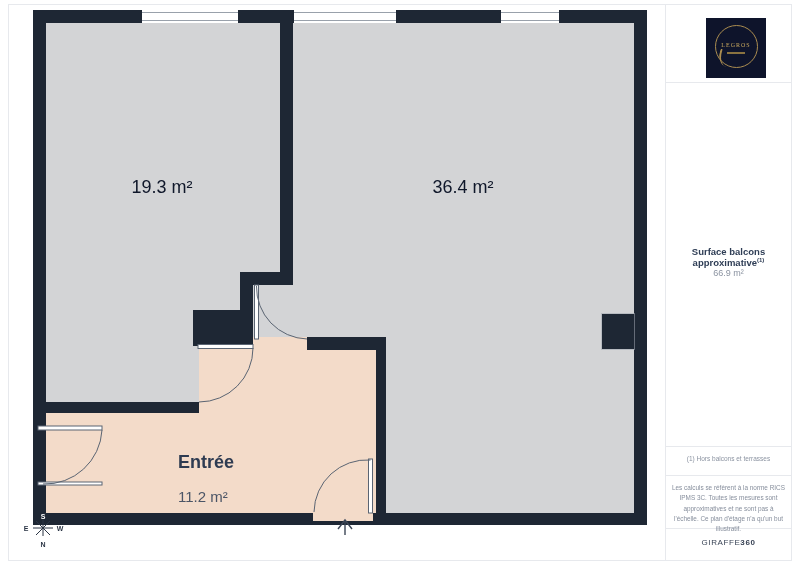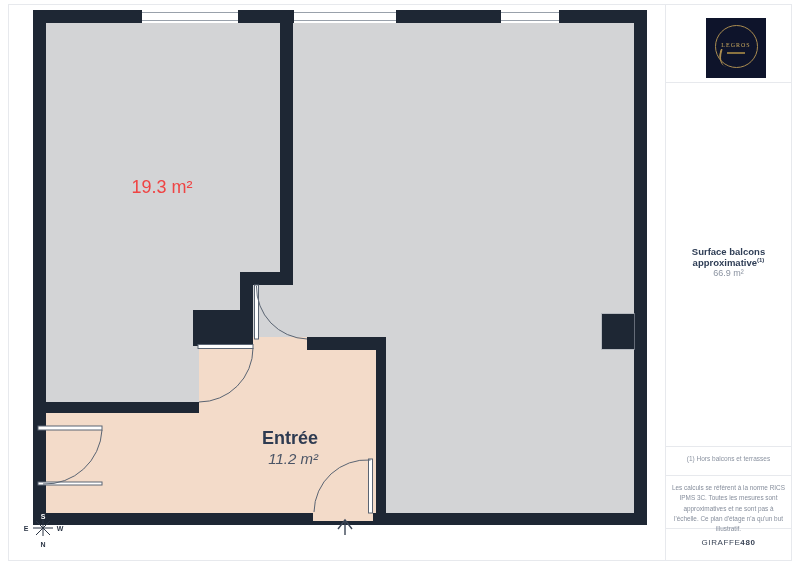--- a/index.html
+++ b/index.html
@@ -43,7 +43,7 @@
   #door-layer{left:0;top:0;width:800px;height:565px;pointer-events:none;}
 
   
-  .room-label{color:#ef4444;font-size:18px;text-align:center;}
+  .room-label{color:#0f172a;font-size:18px;text-align:center;}
   #label-room1{left:92px;top:177px;width:140px;}
   #label-room2{left:393px;top:177px;width:140px;}
   #label-entree{left:178px;top:428px;width:140px;text-align:right;}

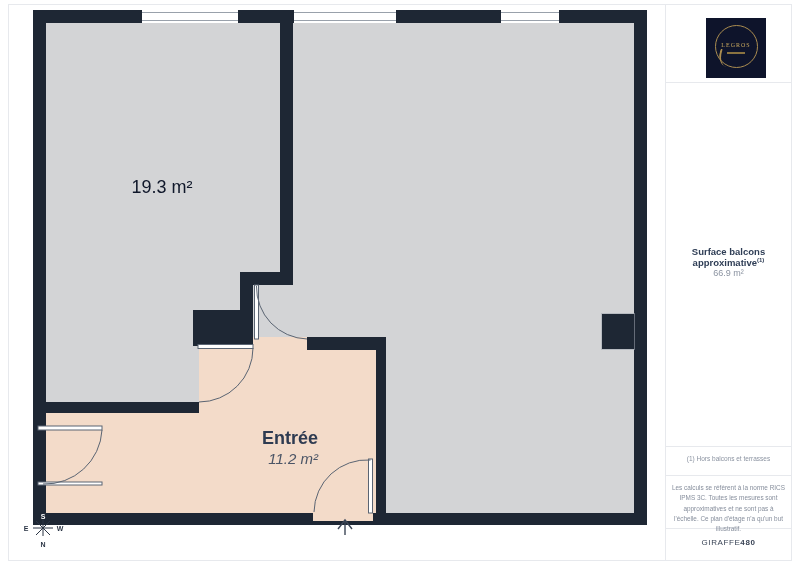--- a/index.html
+++ b/index.html
@@ -138,6 +138,7 @@
   </svg>
 
   <div class="abs room-label" id="label-room1">19.3 m²</div>
+  <div class="abs room-label" id="label-room2">36.4 m²</div>
   <div class="abs" id="label-entree">
     <div class="entree-name">Entrée</div>
     <div class="entree-area">11.2 m²</div>

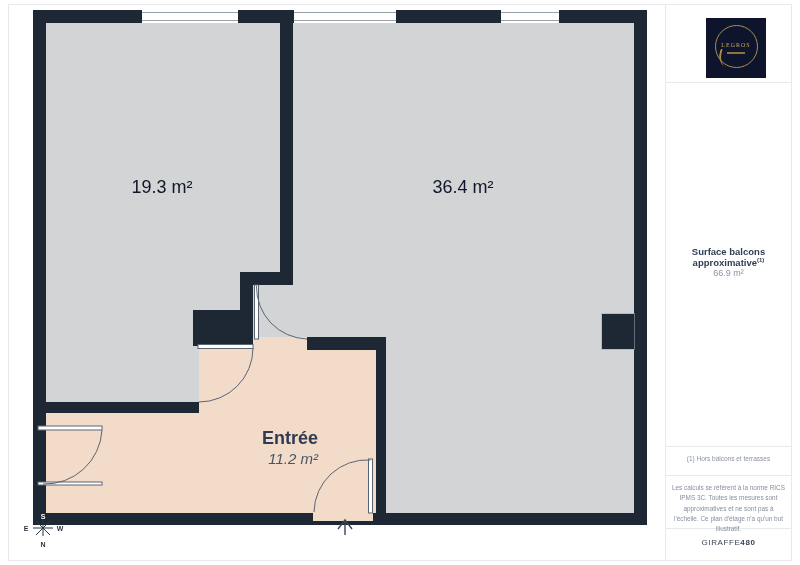--- a/index.html
+++ b/index.html
@@ -46,7 +46,7 @@
   .room-label{color:#0f172a;font-size:18px;text-align:center;}
   #label-room1{left:92px;top:177px;width:140px;}
   #label-room2{left:393px;top:177px;width:140px;}
-  #label-entree{left:178px;top:428px;width:140px;text-align:right;}
+  #label-entree{left:178px;top:452px;width:140px;text-align:left;}
   .entree-name{font-size:18px;font-weight:bold;color:#2e3b51;}
   .entree-area{font-size:15px;color:#4b5566;margin-top:1px;font-style:italic;}
 

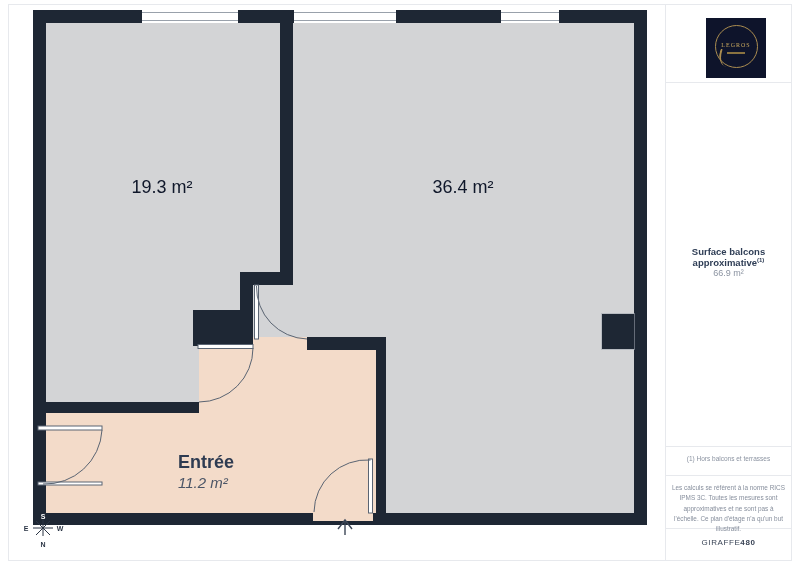--- a/index.html
+++ b/index.html
@@ -48,7 +48,7 @@
   #label-room2{left:393px;top:177px;width:140px;}
   #label-entree{left:178px;top:452px;width:140px;text-align:left;}
   .entree-name{font-size:18px;font-weight:bold;color:#2e3b51;}
-  .entree-area{font-size:15px;color:#4b5566;margin-top:1px;font-style:italic;}
+  .entree-area{font-size:15px;color:#4b5566;margin-top:15px;}
 
   
   #logo{left:706px;top:18px;width:60px;height:60px;background:#0e142b;}

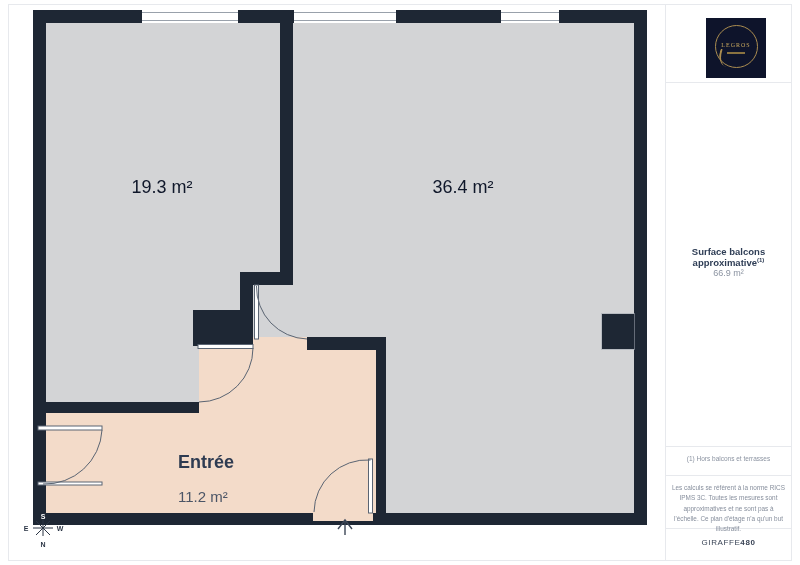--- a/index.html
+++ b/index.html
@@ -163,7 +163,7 @@
   <div class="abs legal">Les calculs se réfèrent à la norme RICS IPMS 3C. Toutes les mesures sont approximatives et ne sont pas à l'échelle. Ce plan d'étage n'a qu'un but illustratif.</div>
 
   <div class="abs brand">
-    <span class="b1">GIRAFFE</span><span class="b2">480</span>
+    <span class="b1">GIRAFFE</span><span class="b2">360</span>
   </div>
 
 </div>

